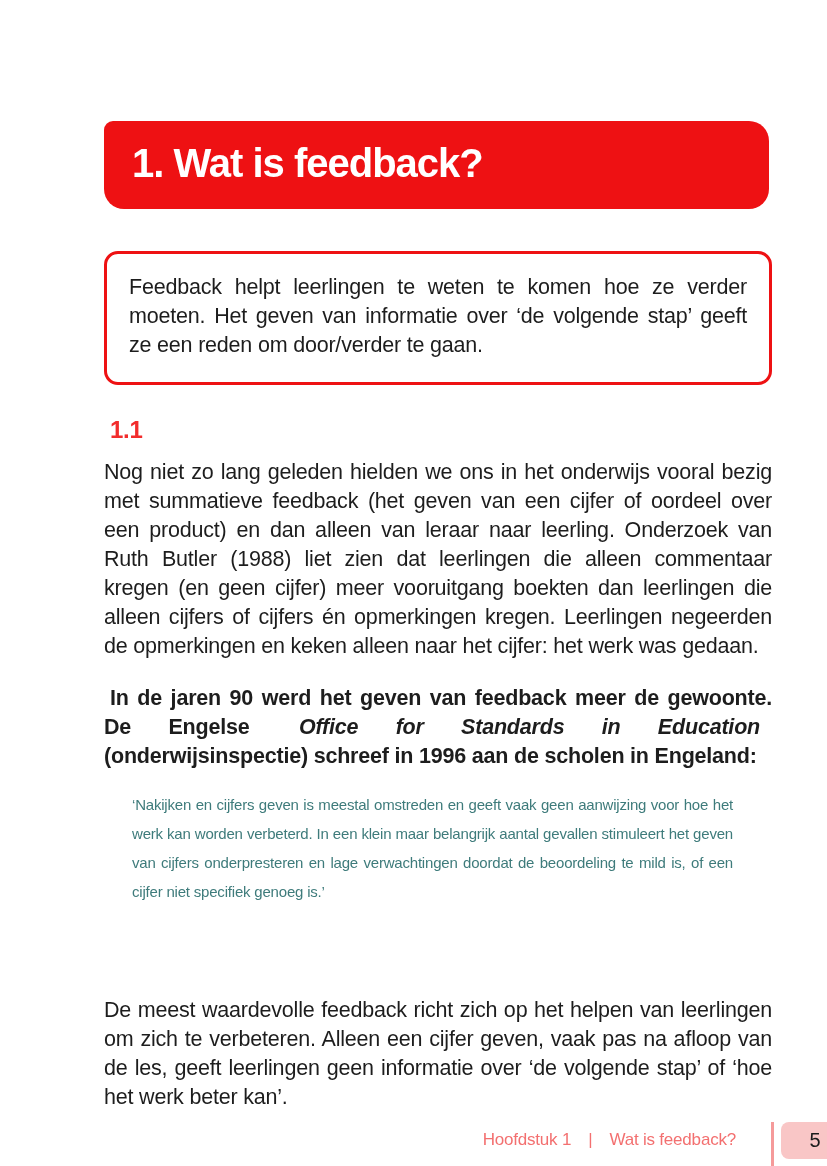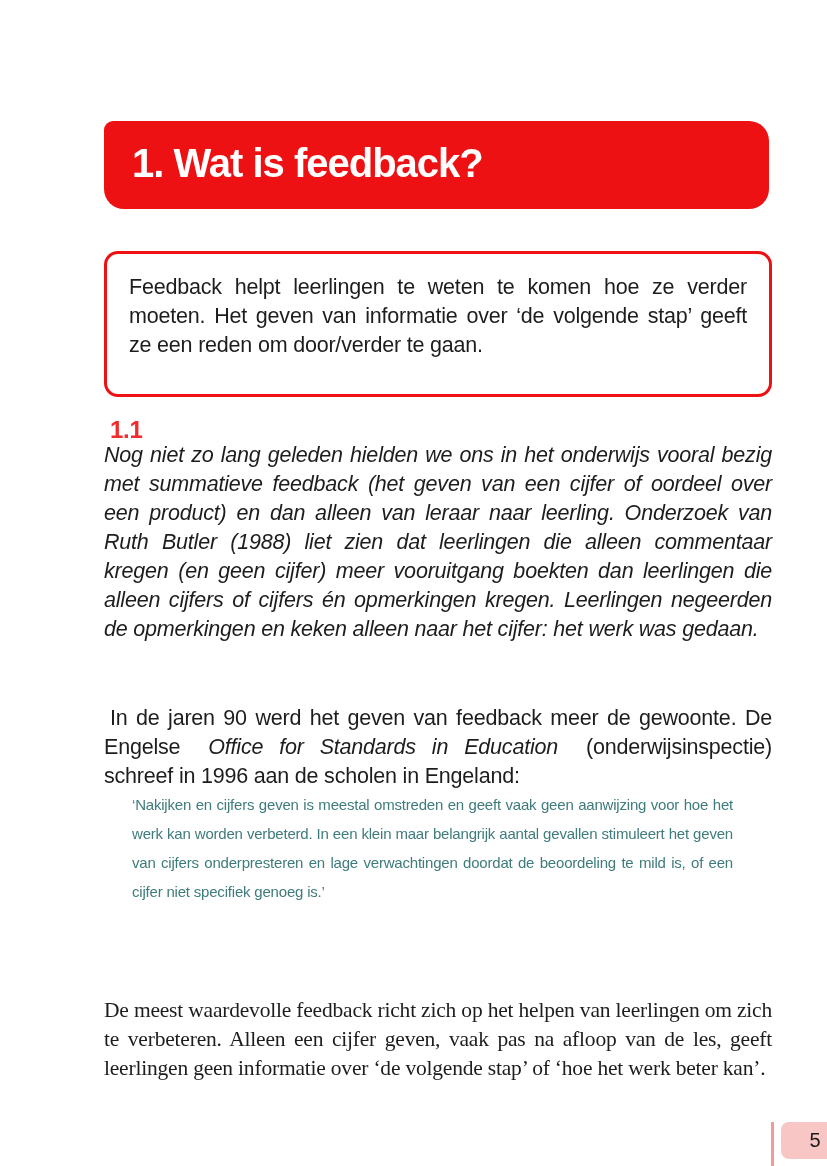--- a/index.html
+++ b/index.html
@@ -31,7 +31,7 @@
     width: 668px; min-height: 118px;
     border: 3px solid var(--accent-red, #ee1113);
     border-radius: 14px;
-    padding: 13px 16px 28px 16px;
+    padding: 13px 16px 16px 16px;
     background: #ffffff;
   }
   .intro-text {

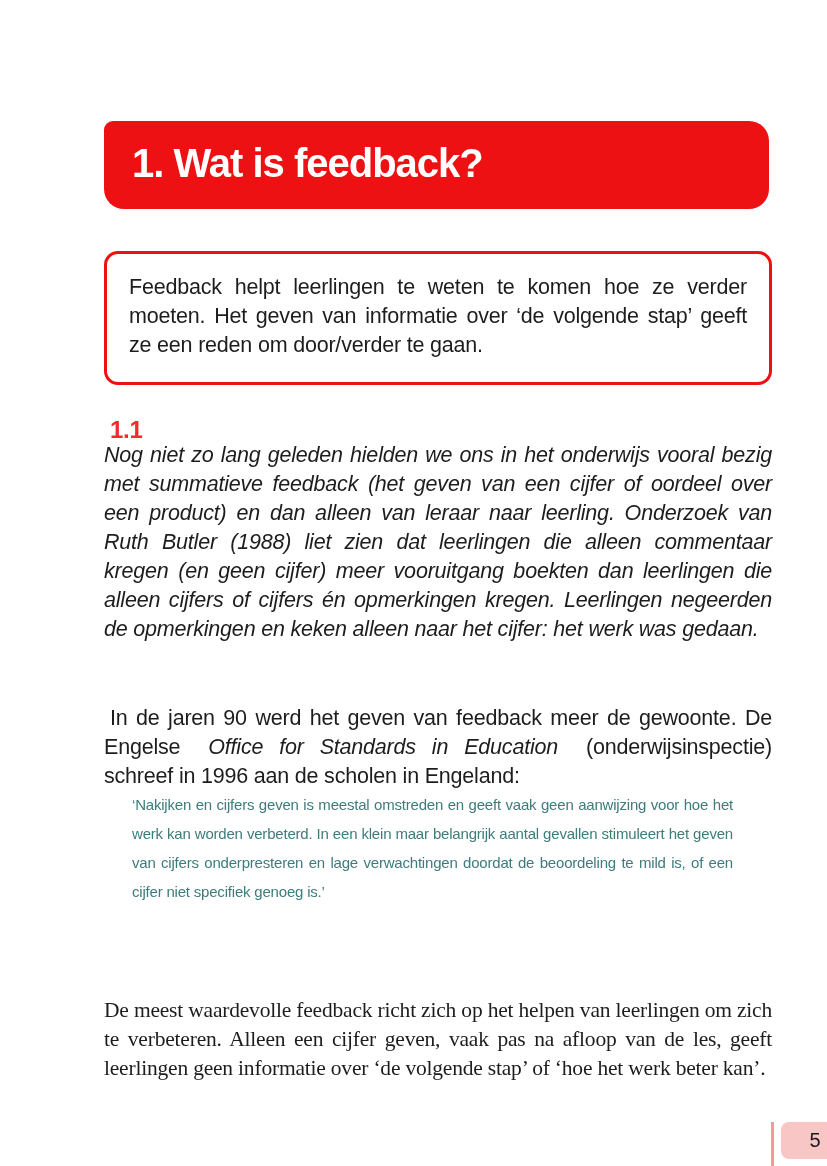--- a/index.html
+++ b/index.html
@@ -53,7 +53,7 @@
     font-size: 21.5px; line-height: 29px; letter-spacing: -0.2px;
     text-align: justify; color: var(--body-text, #1d1d1d);
   }
-  .para1 { top: 417px; font-style: italic; }
+  .para1 { top: 434px; }
   .para2 { top: 680px; }
   .para3 { top: 972px; font-family: Liberation Serif, serif; }
 

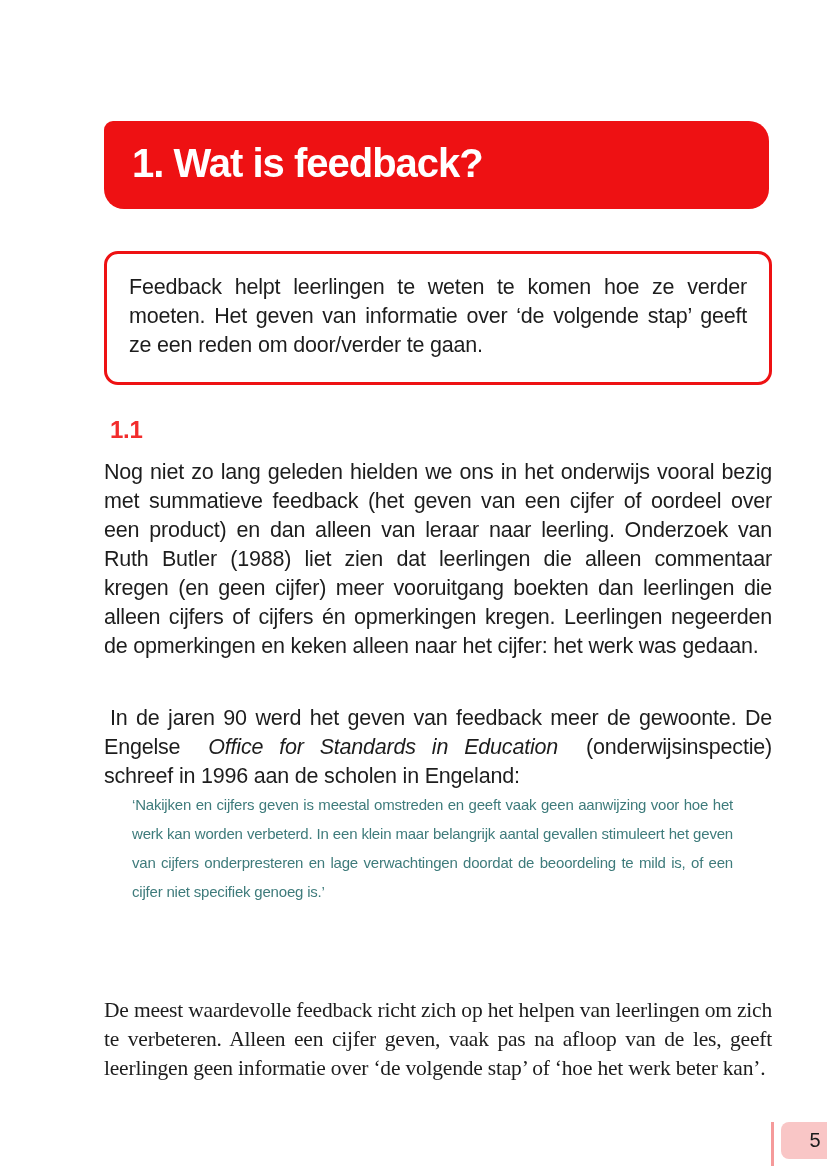--- a/index.html
+++ b/index.html
@@ -54,7 +54,7 @@
     text-align: justify; color: var(--body-text, #1d1d1d);
   }
   .para1 { top: 434px; }
-  .para2 { top: 680px; }
+  .para2 { top: 660px; font-weight: bold; }
   .para3 { top: 972px; font-family: Liberation Serif, serif; }
 
   

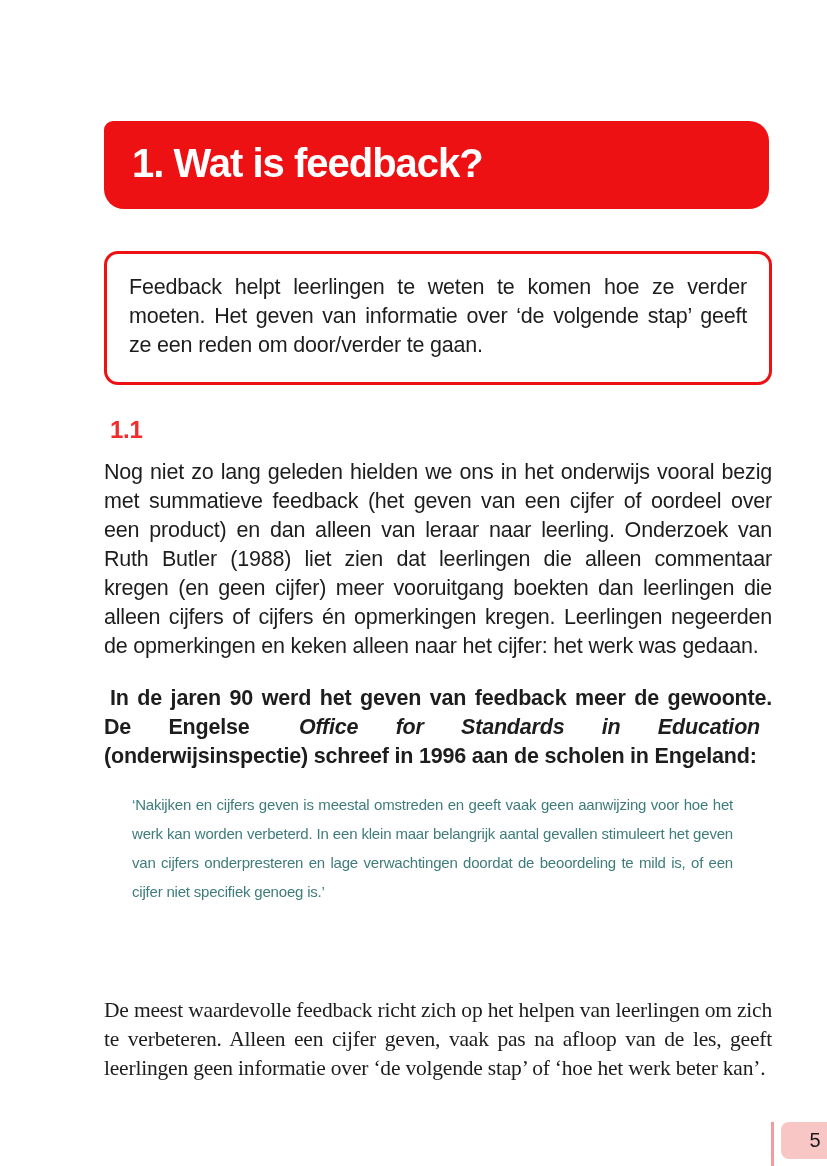--- a/index.html
+++ b/index.html
@@ -55,7 +55,7 @@
   }
   .para1 { top: 434px; }
   .para2 { top: 660px; font-weight: bold; }
-  .para3 { top: 972px; font-family: Liberation Serif, serif; }
+  .para3 { top: 972px; }
 
   
   .quote {

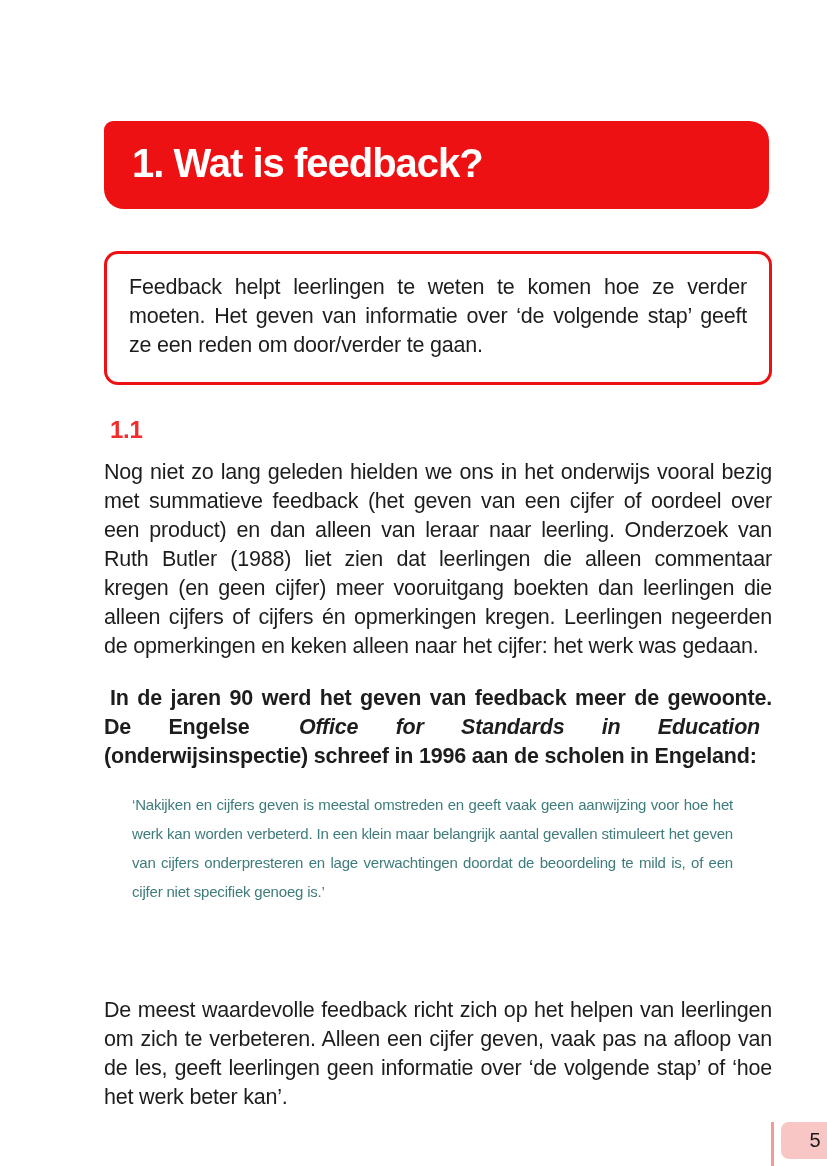--- a/index.html
+++ b/index.html
@@ -110,6 +110,11 @@
 
   <p class="body-text para3">De meest waardevolle feedback richt zich op het helpen van leerlingen om zich te verbeteren. Alleen een cijfer geven, vaak pas na afloop van de les, geeft leerlingen geen informatie over ‘de volgende stap’ of ‘hoe het werk beter kan’.</p>
 
+  <div class="footer-text">
+    <span>Hoofdstuk 1</span>
+    <span>|</span>
+    <span>Wat is feedback?</span>
+  </div>
 
   <div class="footer-line"></div>
 

